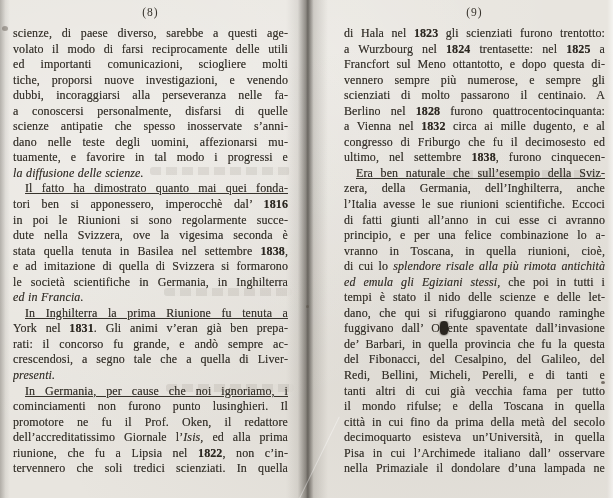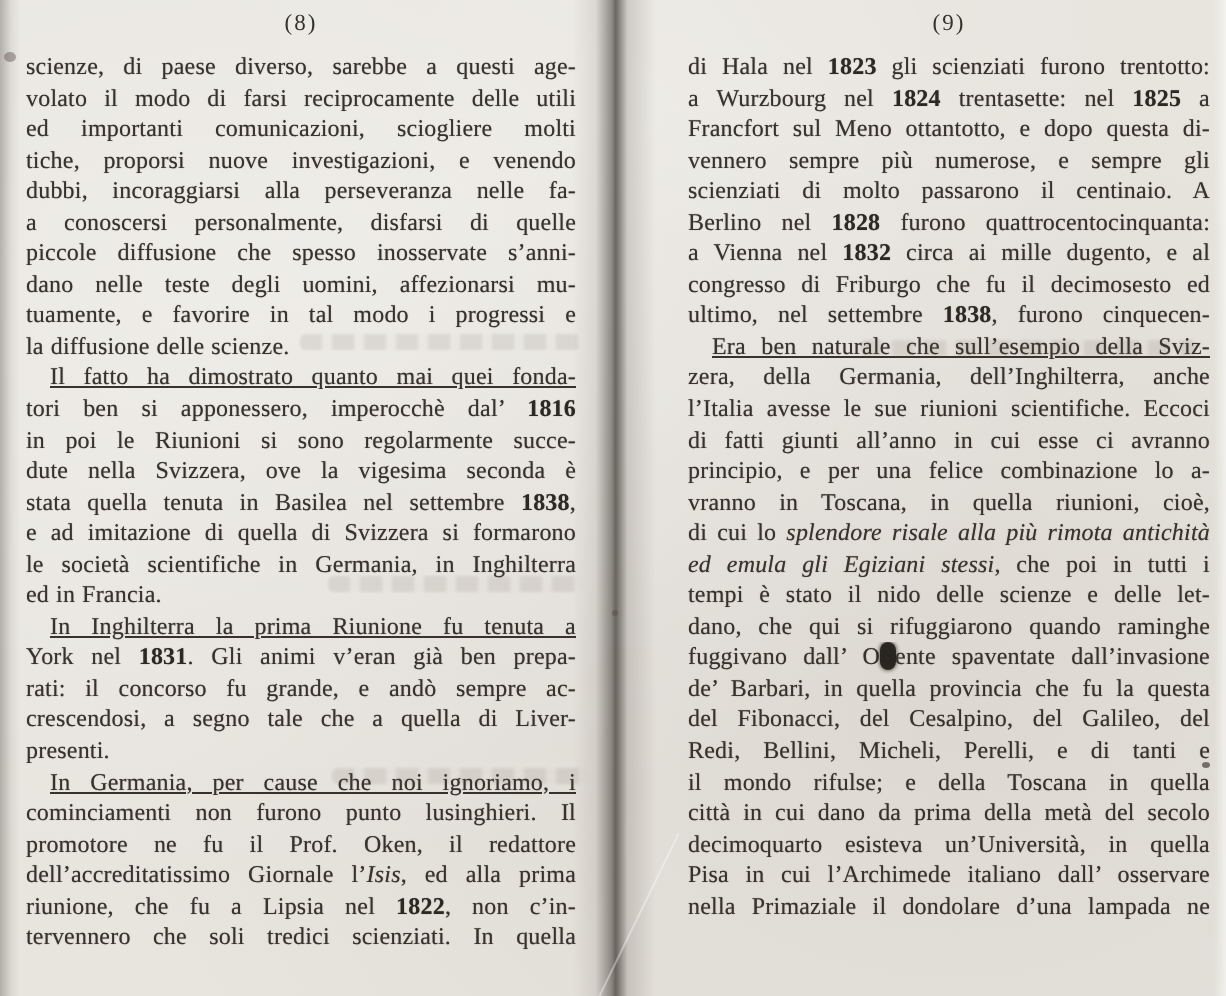--- a/index.html
+++ b/index.html
@@ -73,7 +73,7 @@
       <div class="line">tiche, proporsi nuove investigazioni, e venendo</div>
       <div class="line">dubbi, incoraggiarsi alla perseveranza nelle fa-</div>
       <div class="line">a conoscersi personalmente, disfarsi di quelle</div>
-      <div class="line">piccole diffusione che spesso inosservate s’anni-</div>
+      <div class="line">scienze antipatie che spesso inosservate s’anni-</div>
       <div class="line">dano nelle teste degli uomini, affezionarsi mu-</div>
       <div class="line">tuamente, e favorire in tal modo i progressi e</div>
       <div class="line flush">la diffusione delle scienze.</div>

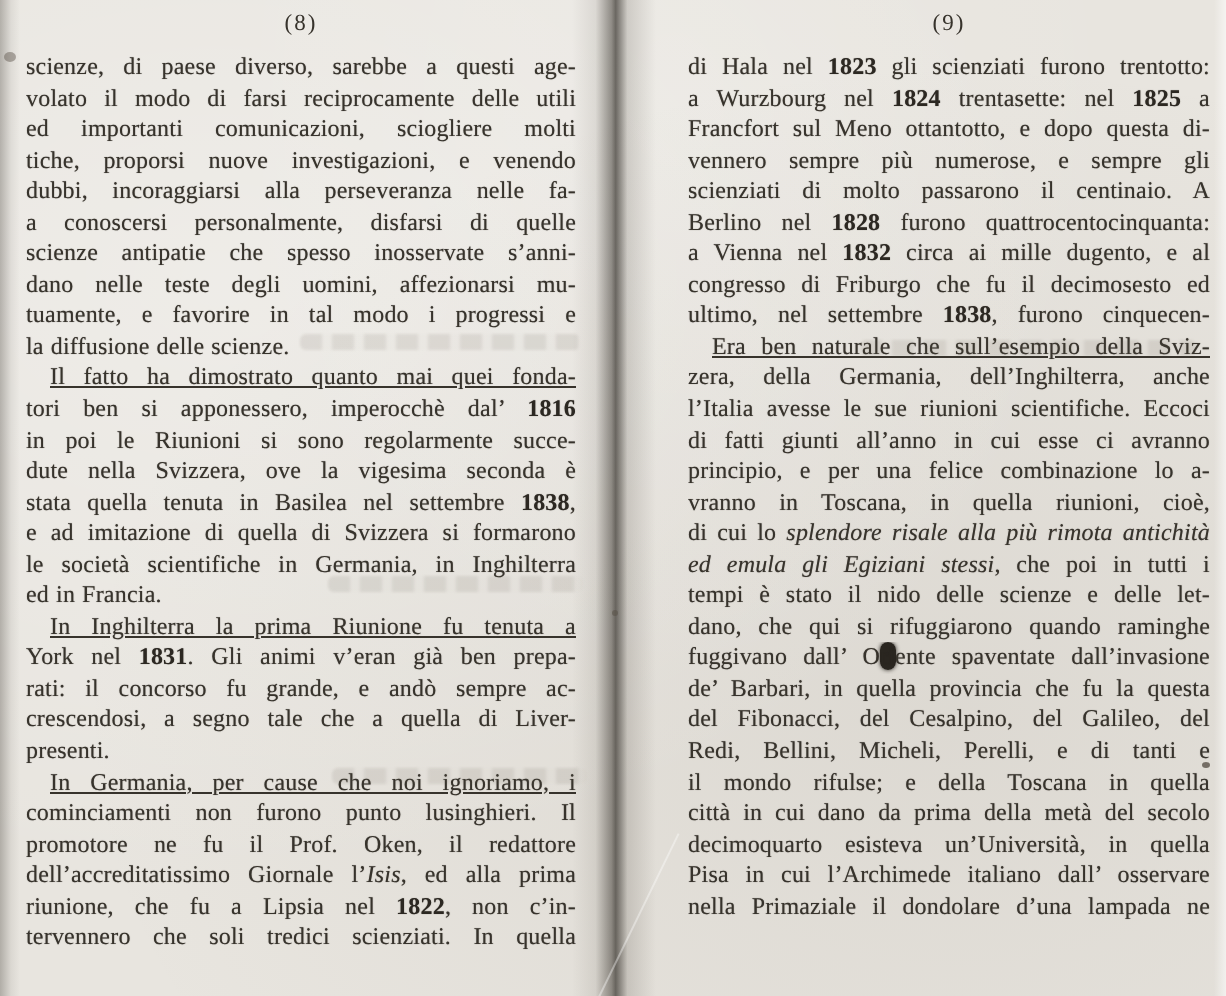--- a/index.html
+++ b/index.html
@@ -36,7 +36,7 @@
     text-shadow:0 0 0.5px rgba(45,40,34,0.55);
   }
   .line.indent{text-indent:12px;text-decoration:underline;}
-  .line.flush{text-align-last:left;}
+  .line.flush{text-align-last:left;font-style:italic;}
   .b{font-weight:bold;color:#2c2822;}
   .i{font-style:italic;}
   .blot{background:#2a2620;color:#2a2620;border-radius:5px;box-shadow:0 0 2px #2a2620;}

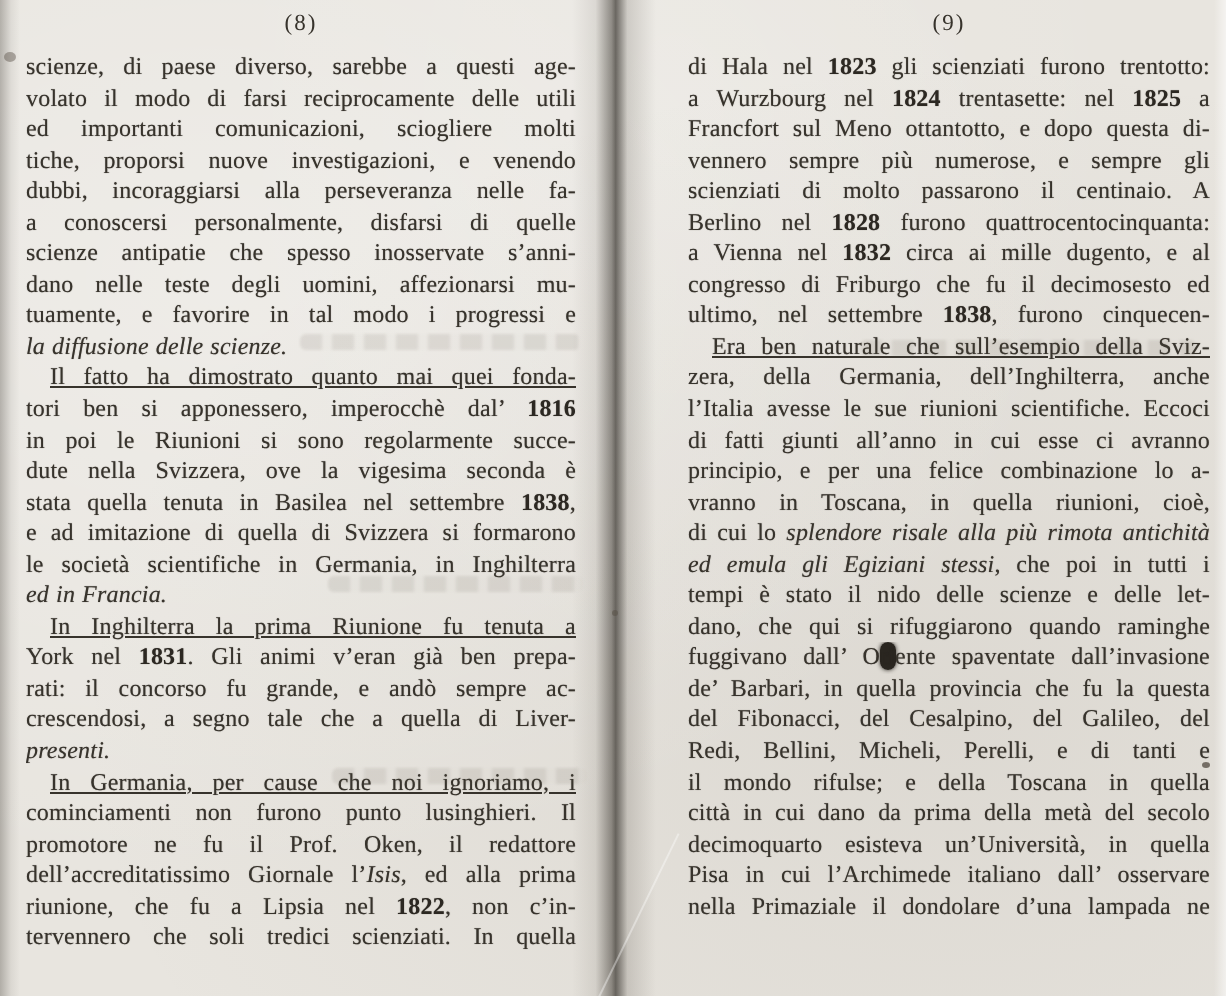--- a/index.html
+++ b/index.html
@@ -121,6 +121,7 @@
       <div class="line">de’ Barbari, in quella provincia che fu la questa</div>
       <div class="line">del Fibonacci, del Cesalpino, del Galileo, del</div>
       <div class="line">Redi, Bellini, Micheli, Perelli, e di tanti e</div>
+      <div class="line">tanti altri di cui già vecchia fama per tutto</div>
       <div class="line">il mondo rifulse; e della Toscana in quella</div>
       <div class="line">città in cui dano da prima della metà del secolo</div>
       <div class="line">decimoquarto esisteva un’Università, in quella</div>

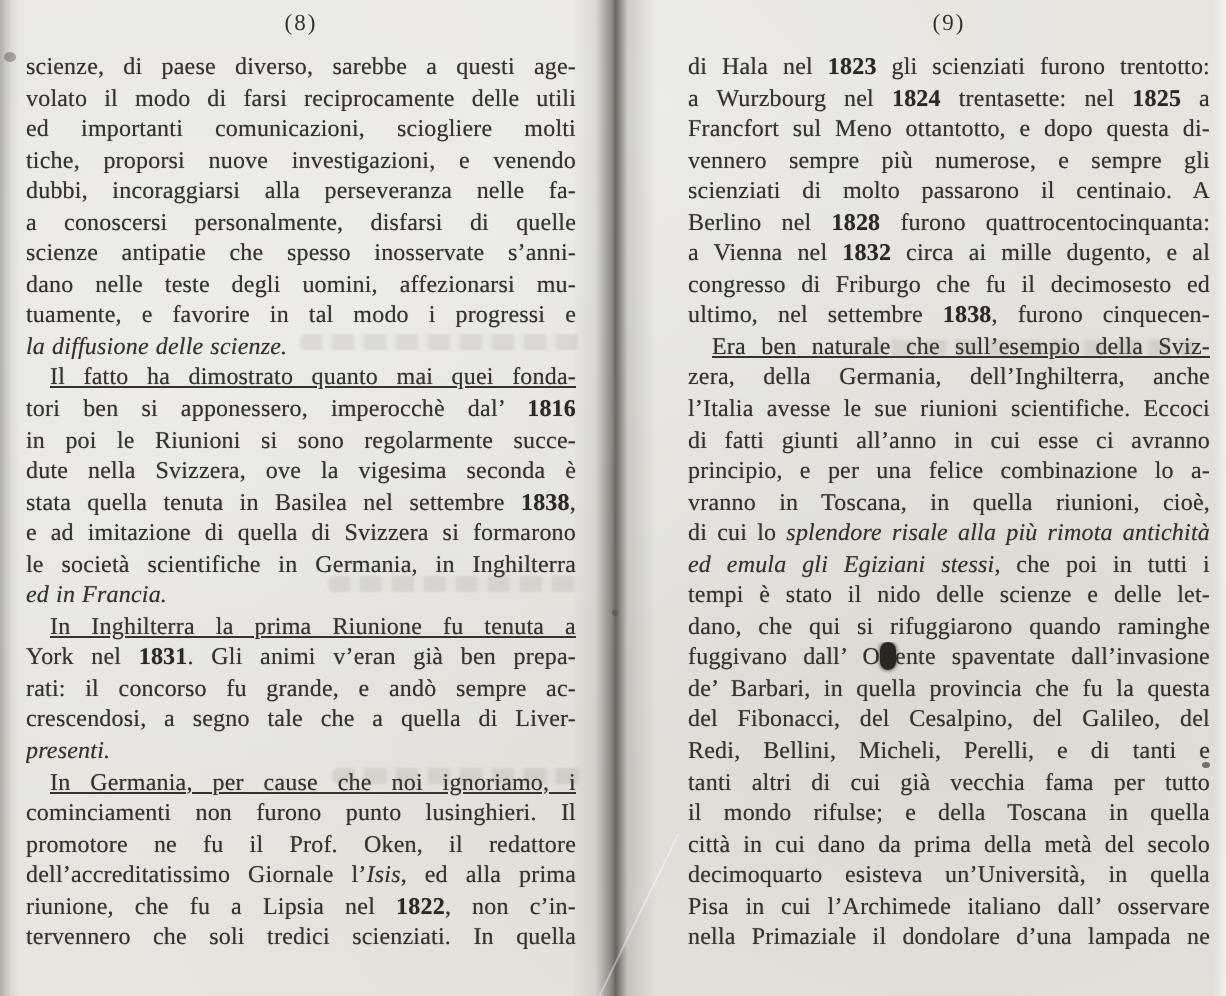--- a/index.html
+++ b/index.html
@@ -123,7 +123,7 @@
       <div class="line">Redi, Bellini, Micheli, Perelli, e di tanti e</div>
       <div class="line">tanti altri di cui già vecchia fama per tutto</div>
       <div class="line">il mondo rifulse; e della Toscana in quella</div>
-      <div class="line">città in cui dano da prima della metà del secolo</div>
+      <div class="line">città in cui fino da prima della metà del secolo</div>
       <div class="line">decimoquarto esisteva un’Università, in quella</div>
       <div class="line">Pisa in cui l’Archimede italiano dall’ osservare</div>
       <div class="line">nella Primaziale il dondolare d’una lampada ne</div>

